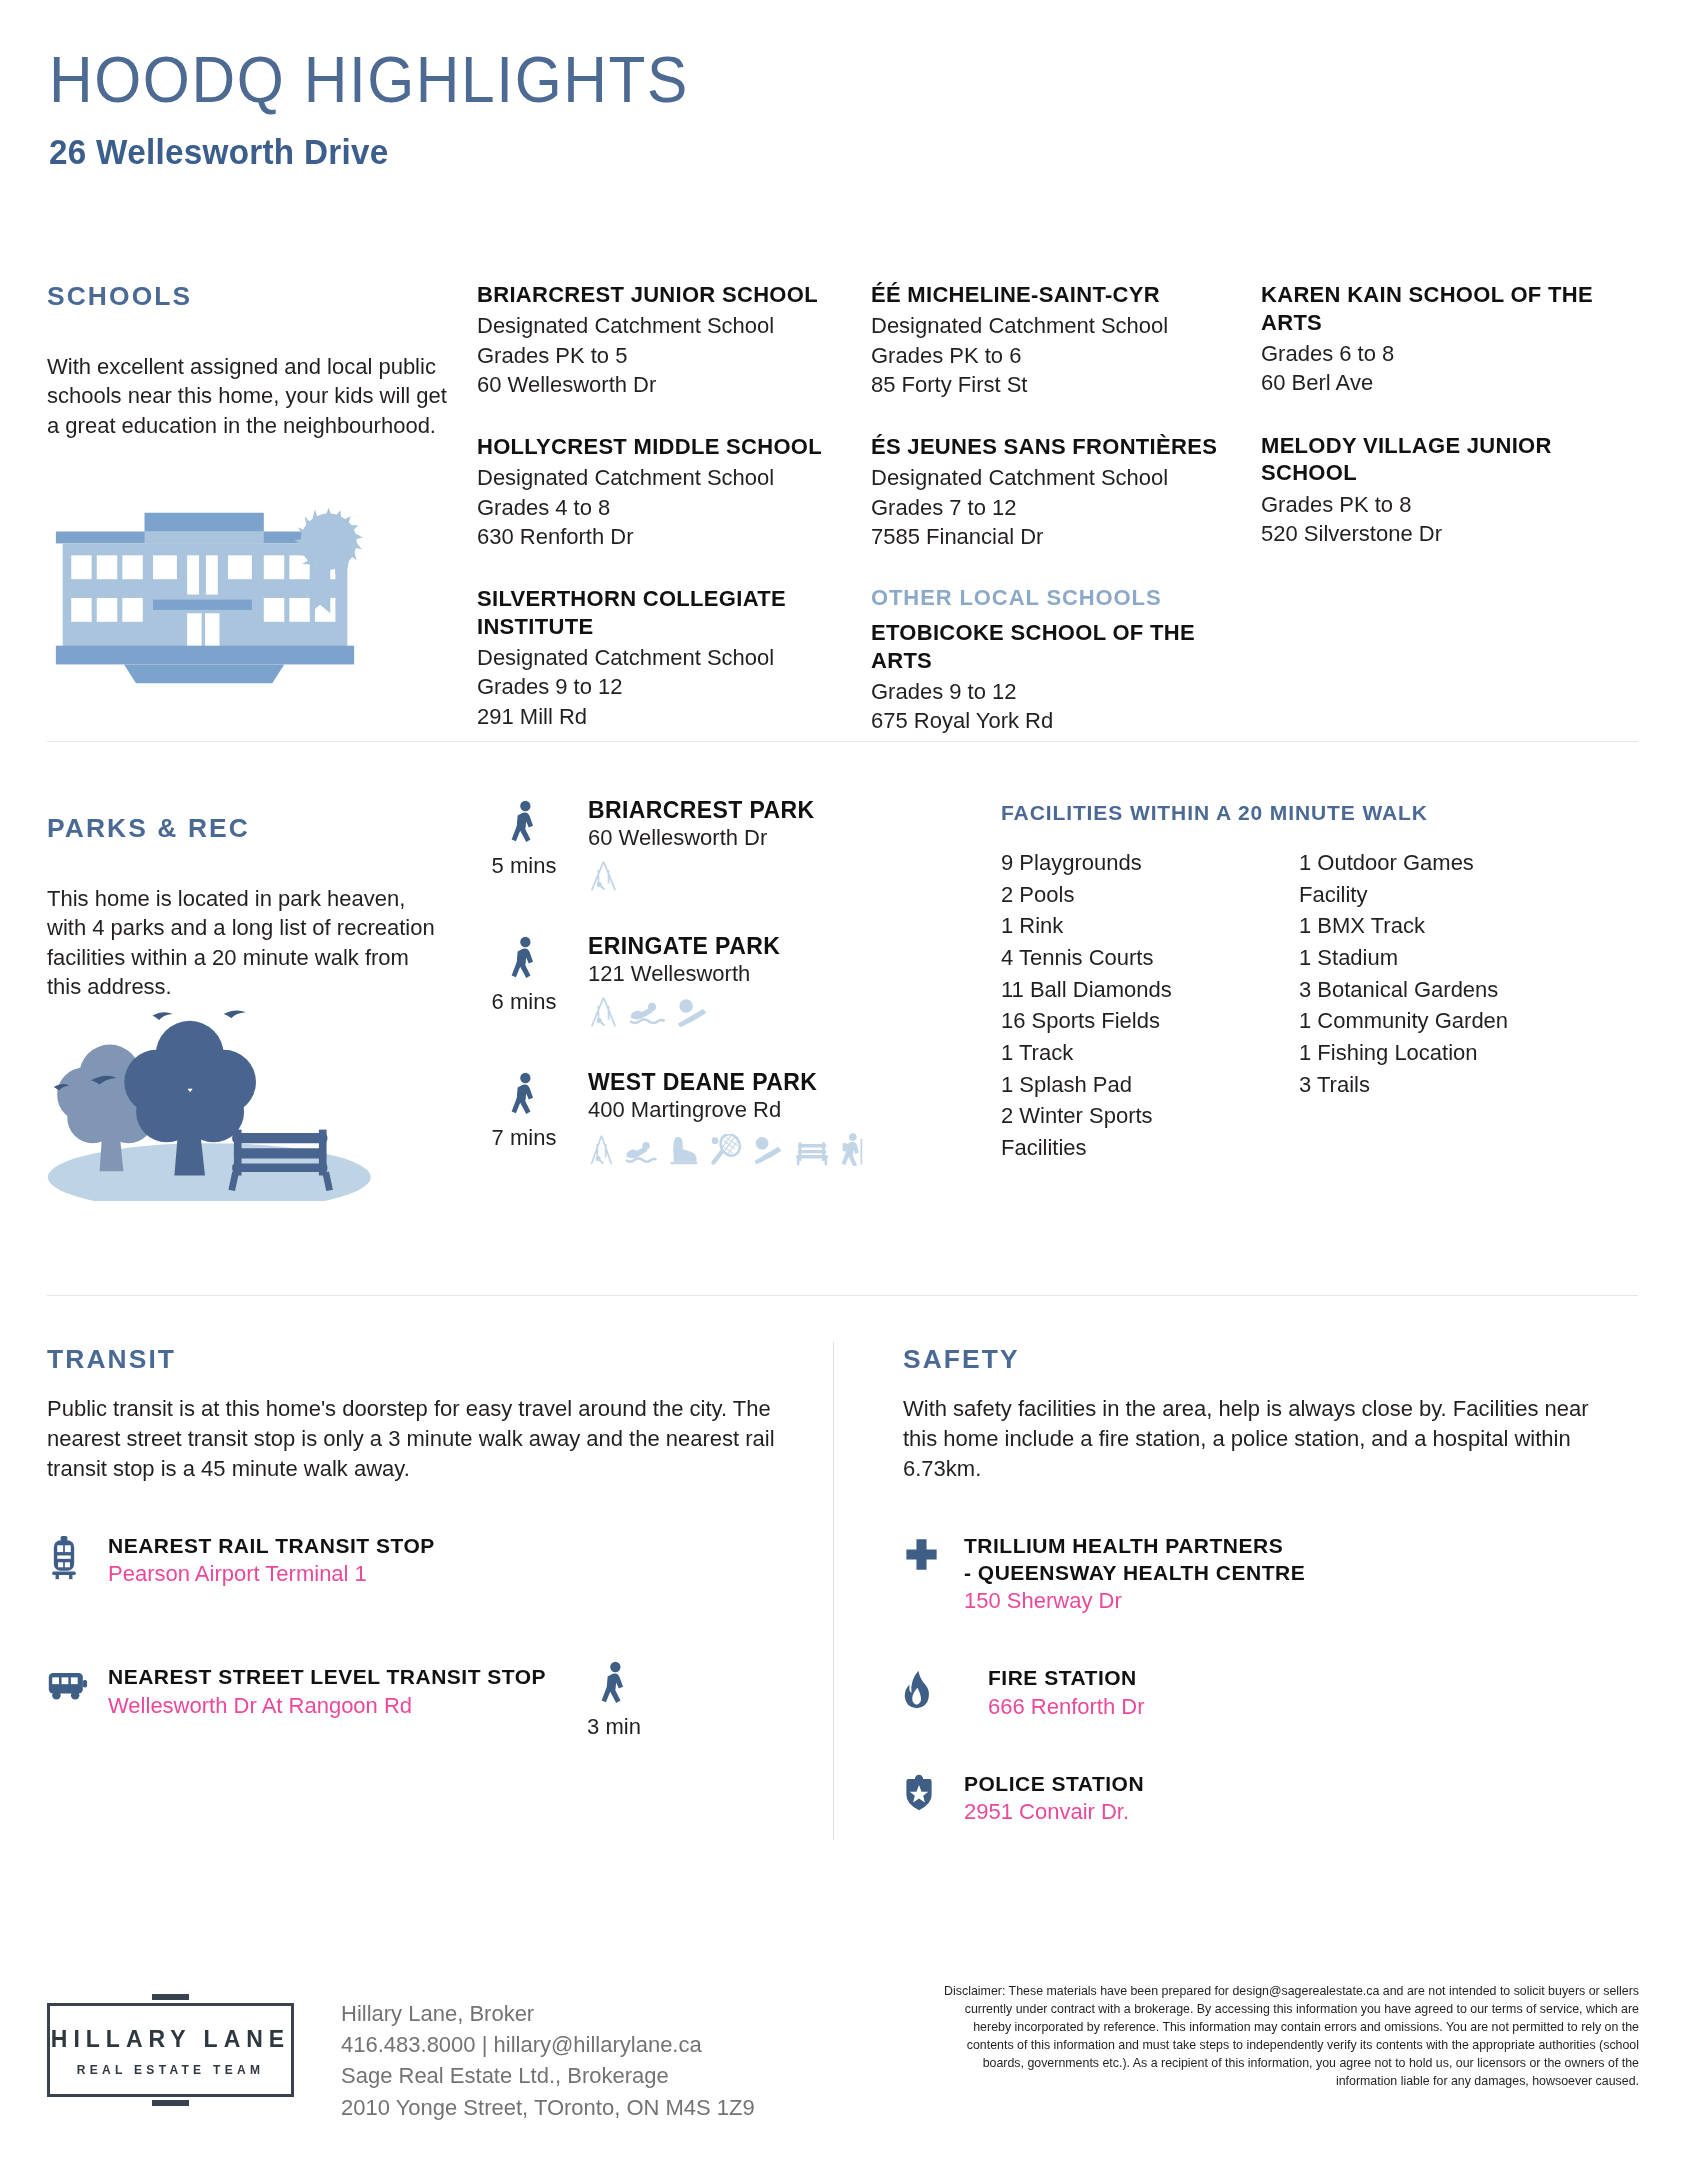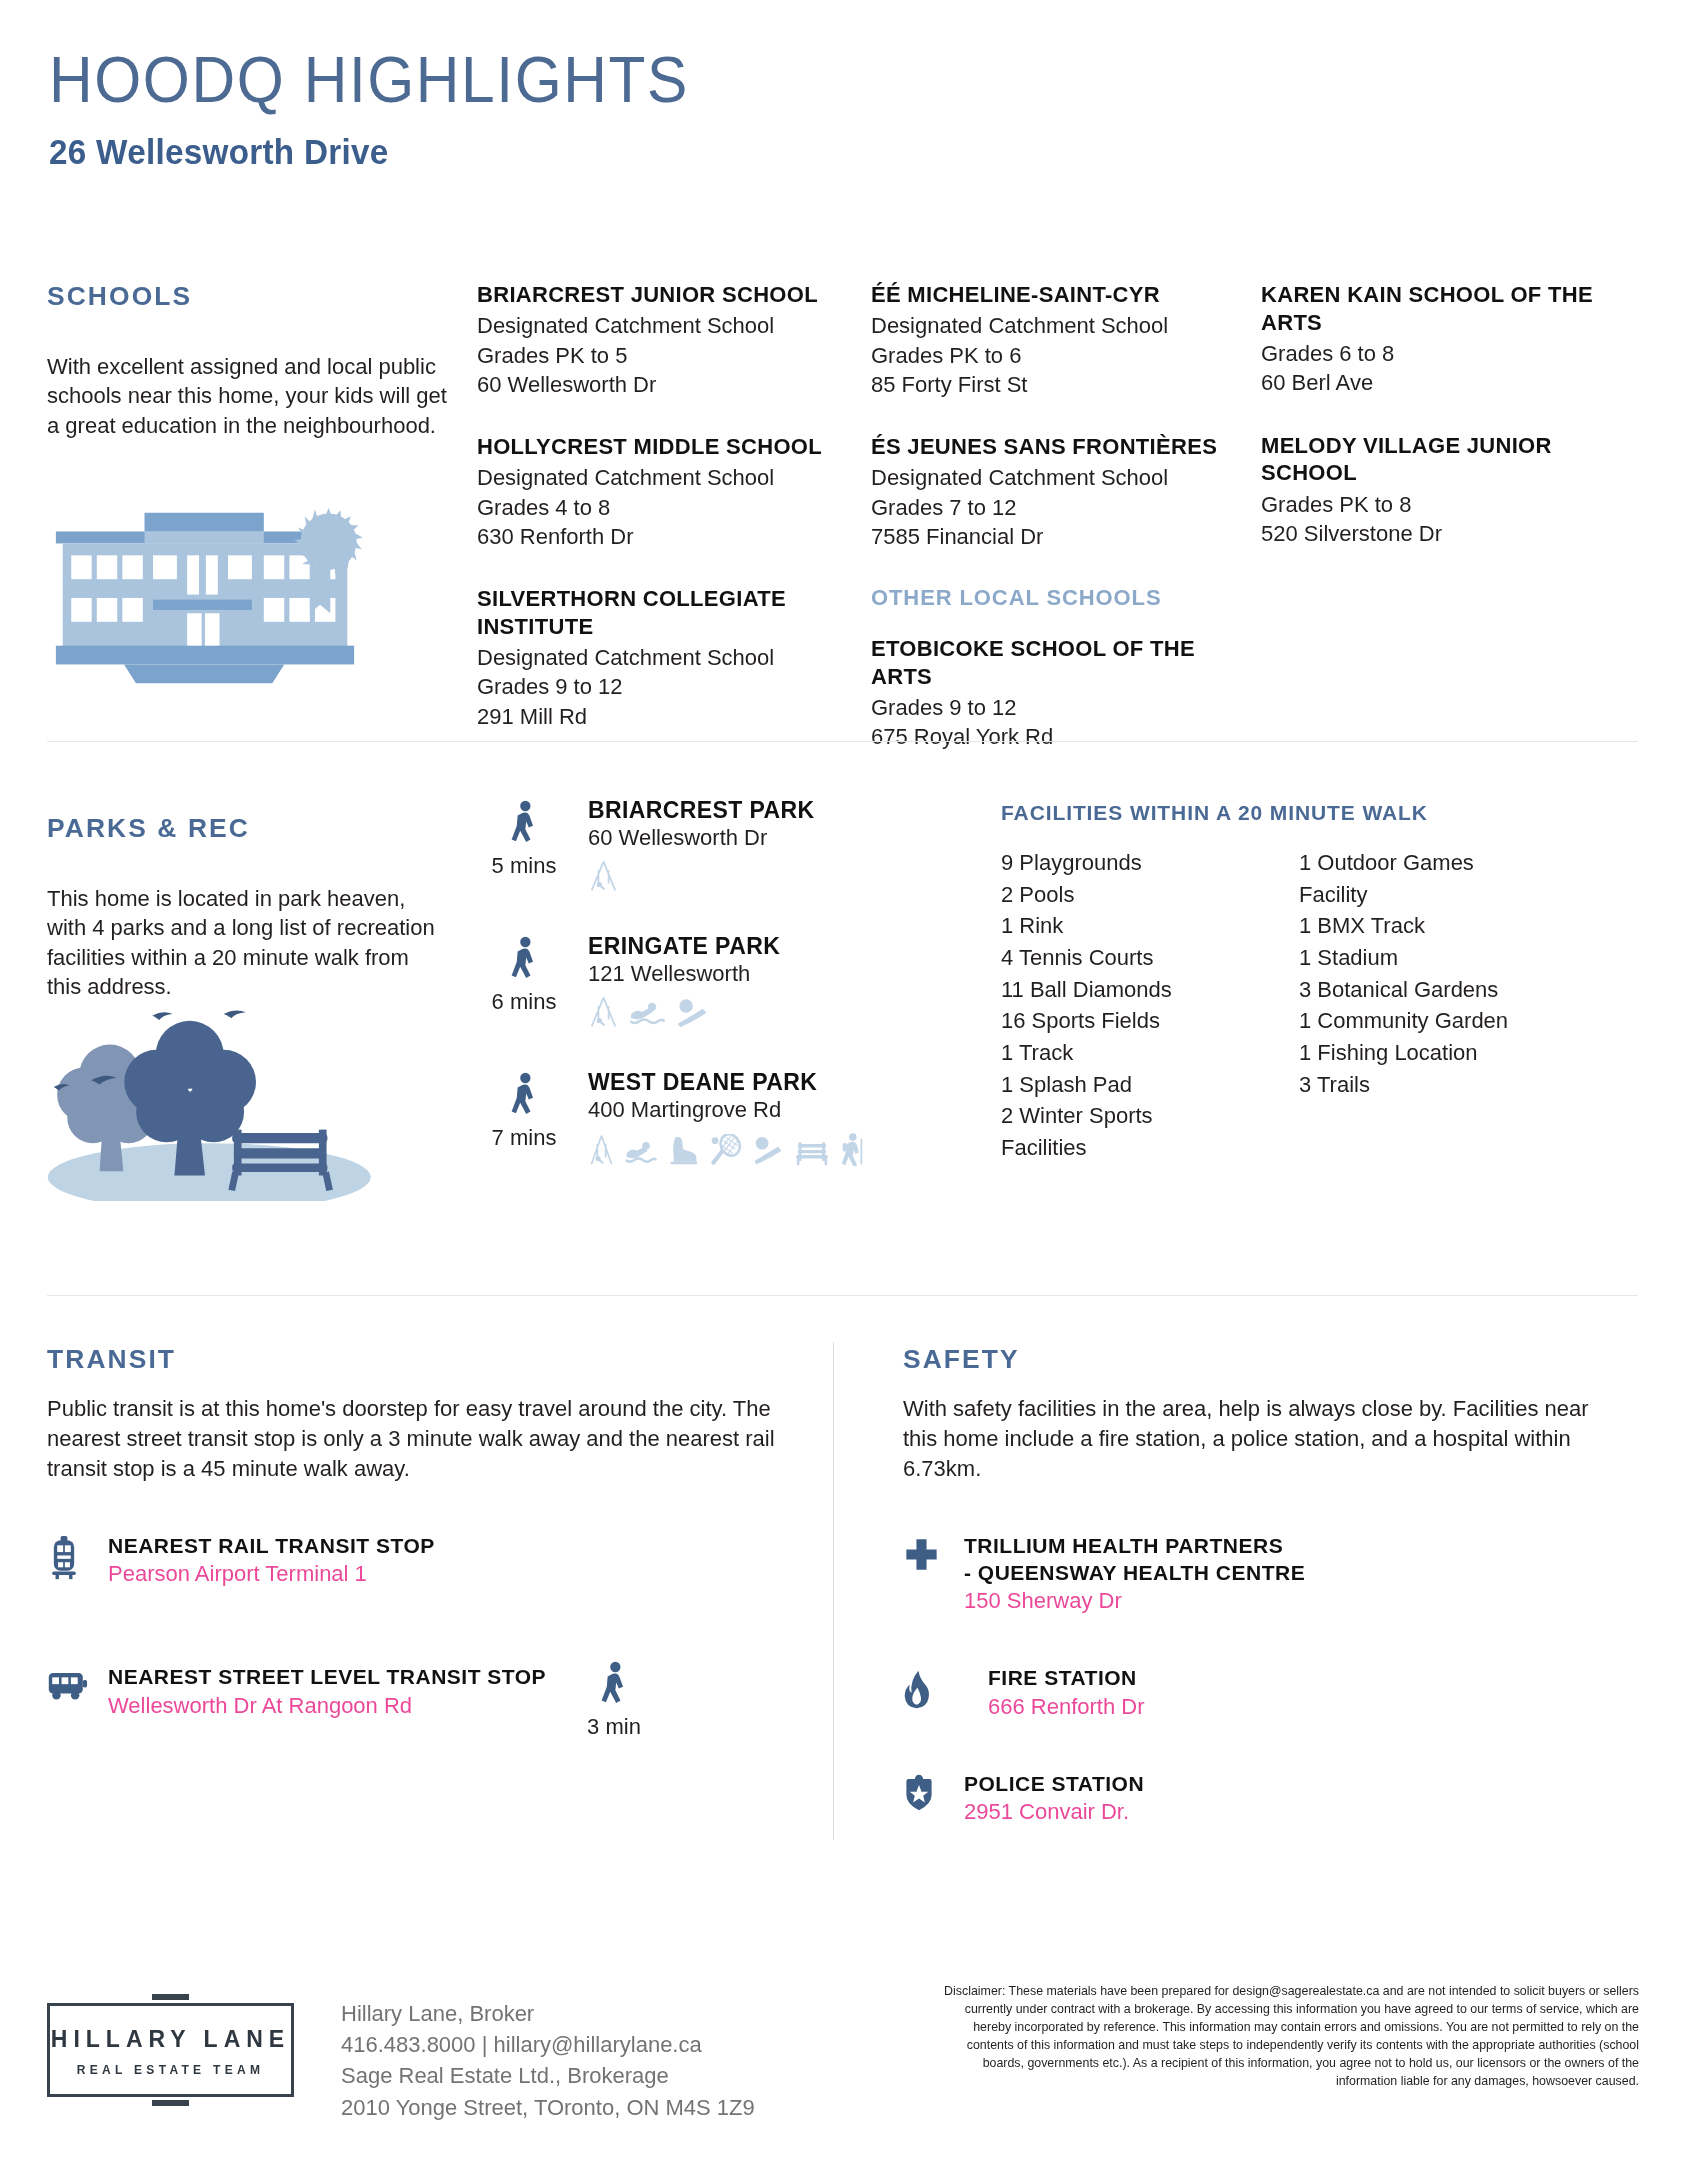--- a/index.html
+++ b/index.html
@@ -56,7 +56,7 @@
   .school-line { font-size:22px; font-weight:300; color:#231f20; line-height:1.33; }
   .other-local {
     font-size:22px; font-weight:bold; color:#8ca9c9; letter-spacing:0.9px;
-    margin-bottom:24px;
+    margin-bottom:8px;
   }
 
   

